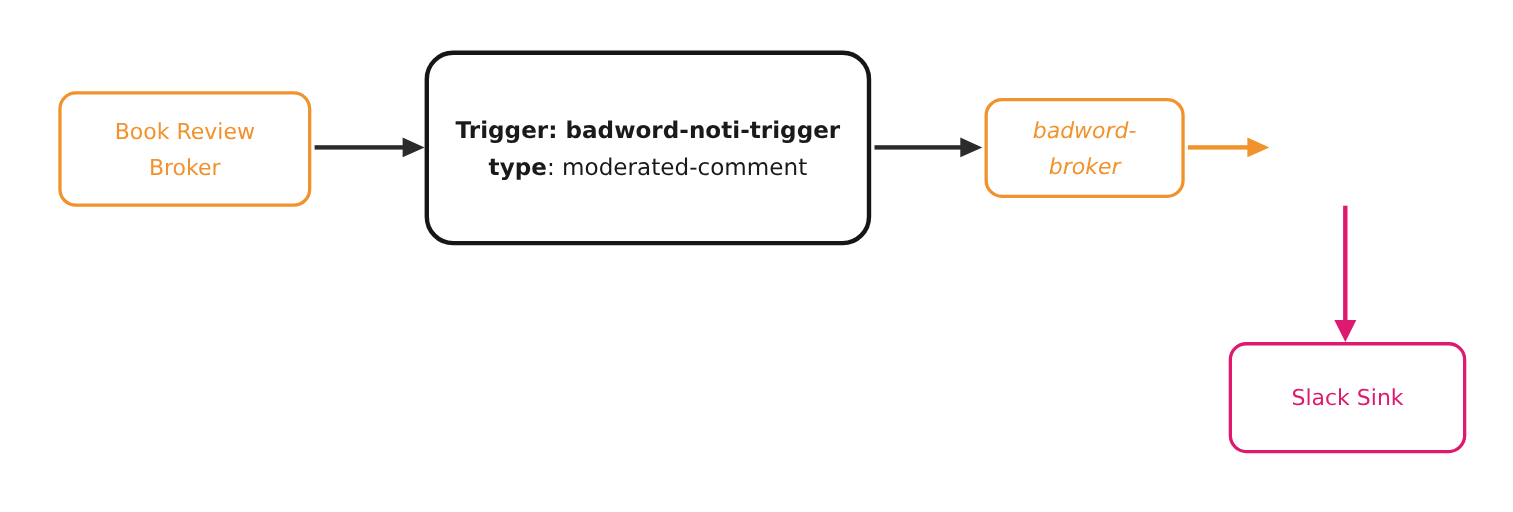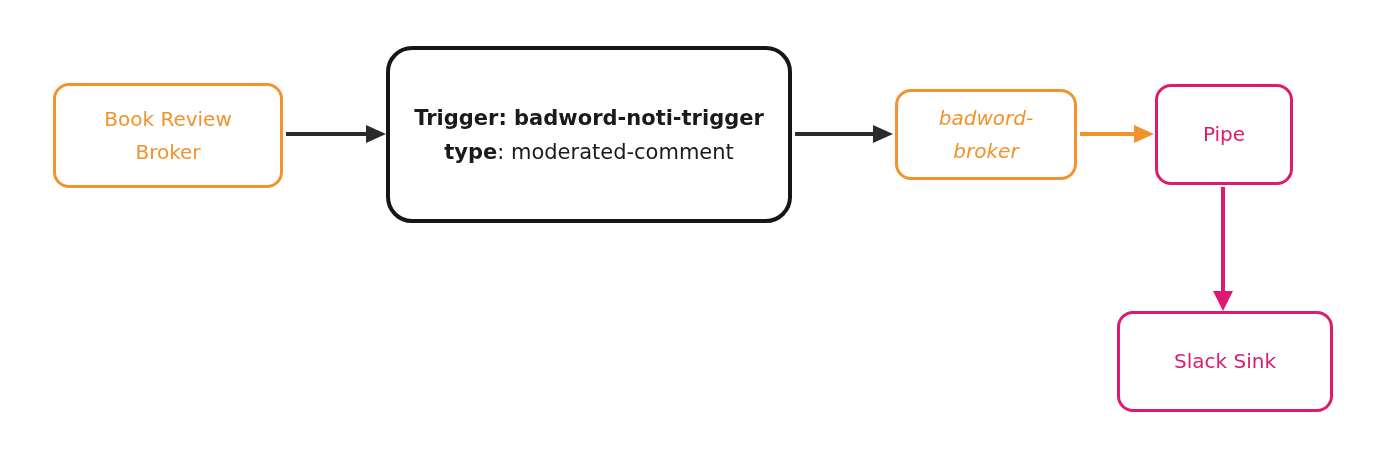--- a/index.html
+++ b/index.html
@@ -65,9 +65,6 @@
   <div class="hline" id="e3-line"></div>
   <div class="head-right" id="e3-head"></div>
 
-  <div class="node pink" id="node-pipe">
-    <div>Pipe</div>
-  </div>
 
   <div class="vline" id="e4-line"></div>
   <div class="head-down" id="e4-head"></div>

